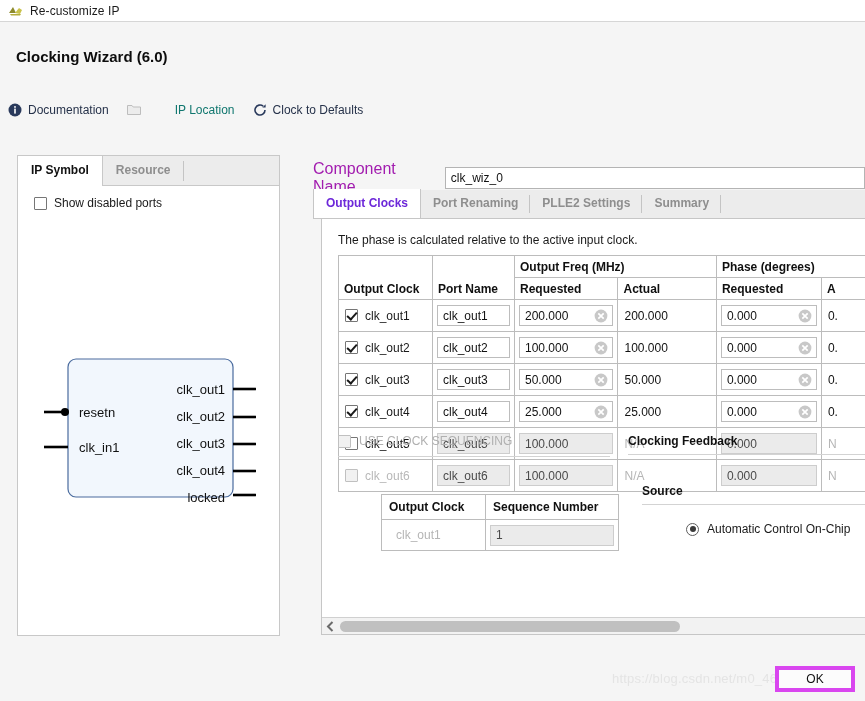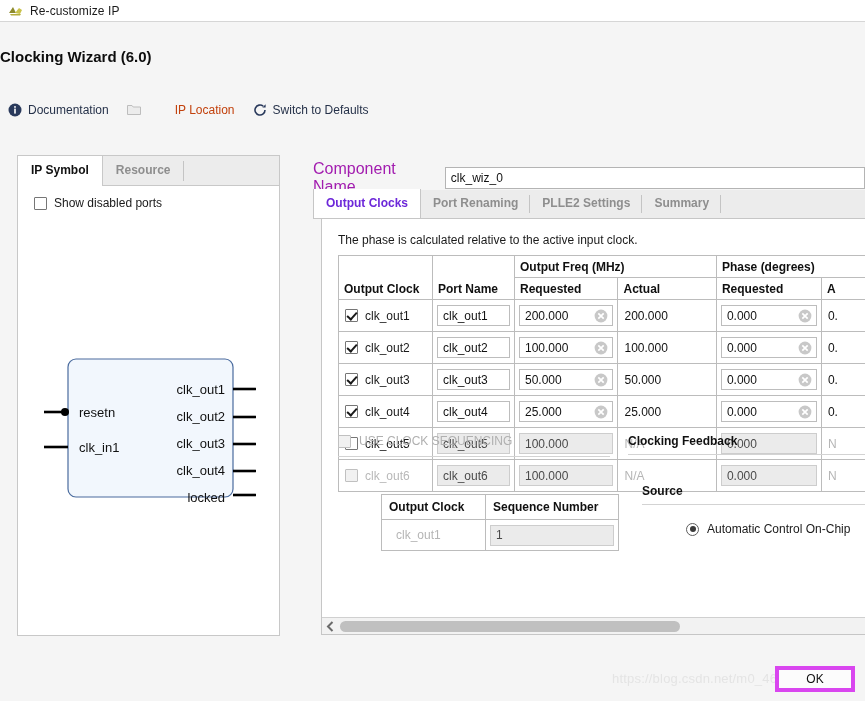--- a/index.html
+++ b/index.html
@@ -27,7 +27,7 @@
 
   
   .hdr-title {
-    position:absolute; left:0; top:48px;
+    position:absolute; left:16px; top:48px;
     font-size:15px; font-weight:bold; color:#0d0d0d;
   }
   .toolbar {

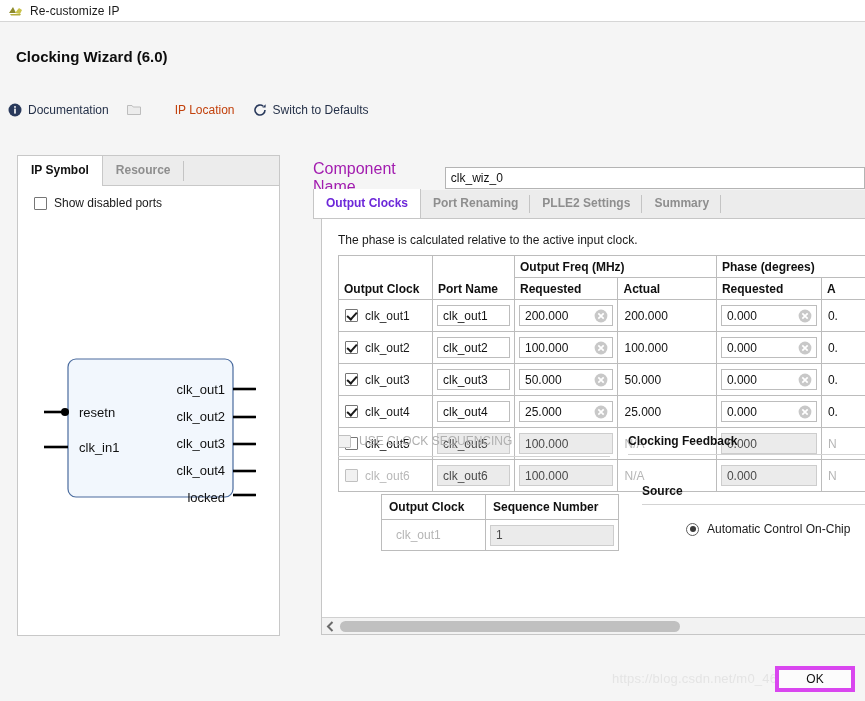--- a/index.html
+++ b/index.html
@@ -36,7 +36,7 @@
   }
   .tb-item { display:flex; align-items:center; gap:6px; margin-right:18px; cursor:default;}
   .tb-item .lbl { font-size:12px; color:#26324a;}
-  .tb-item .lbl.dim { color:#c2410c;padding-left:28px;}
+  .tb-item .lbl.dim { color:#0f766e;padding-left:28px;}
   .ic { width:14px; height:14px; display:inline-block; position:relative;}
 
   

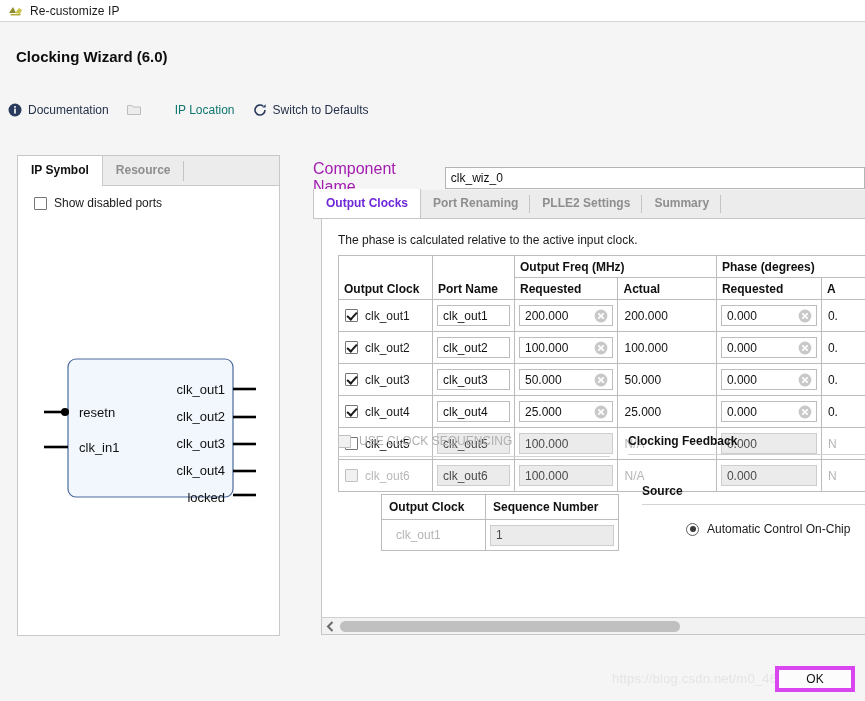--- a/index.html
+++ b/index.html
@@ -233,7 +233,7 @@
           <path d="M12.6 1.2 L12.6 4.4 L9.4 4.4 Z" fill="#2a3a5c"></path>
         </svg>
       </span>
-      <span class="lbl">Switch to Defaults</span>
+      <span class="lbl">Clock to Defaults</span>
     </div>
   </div>
 

